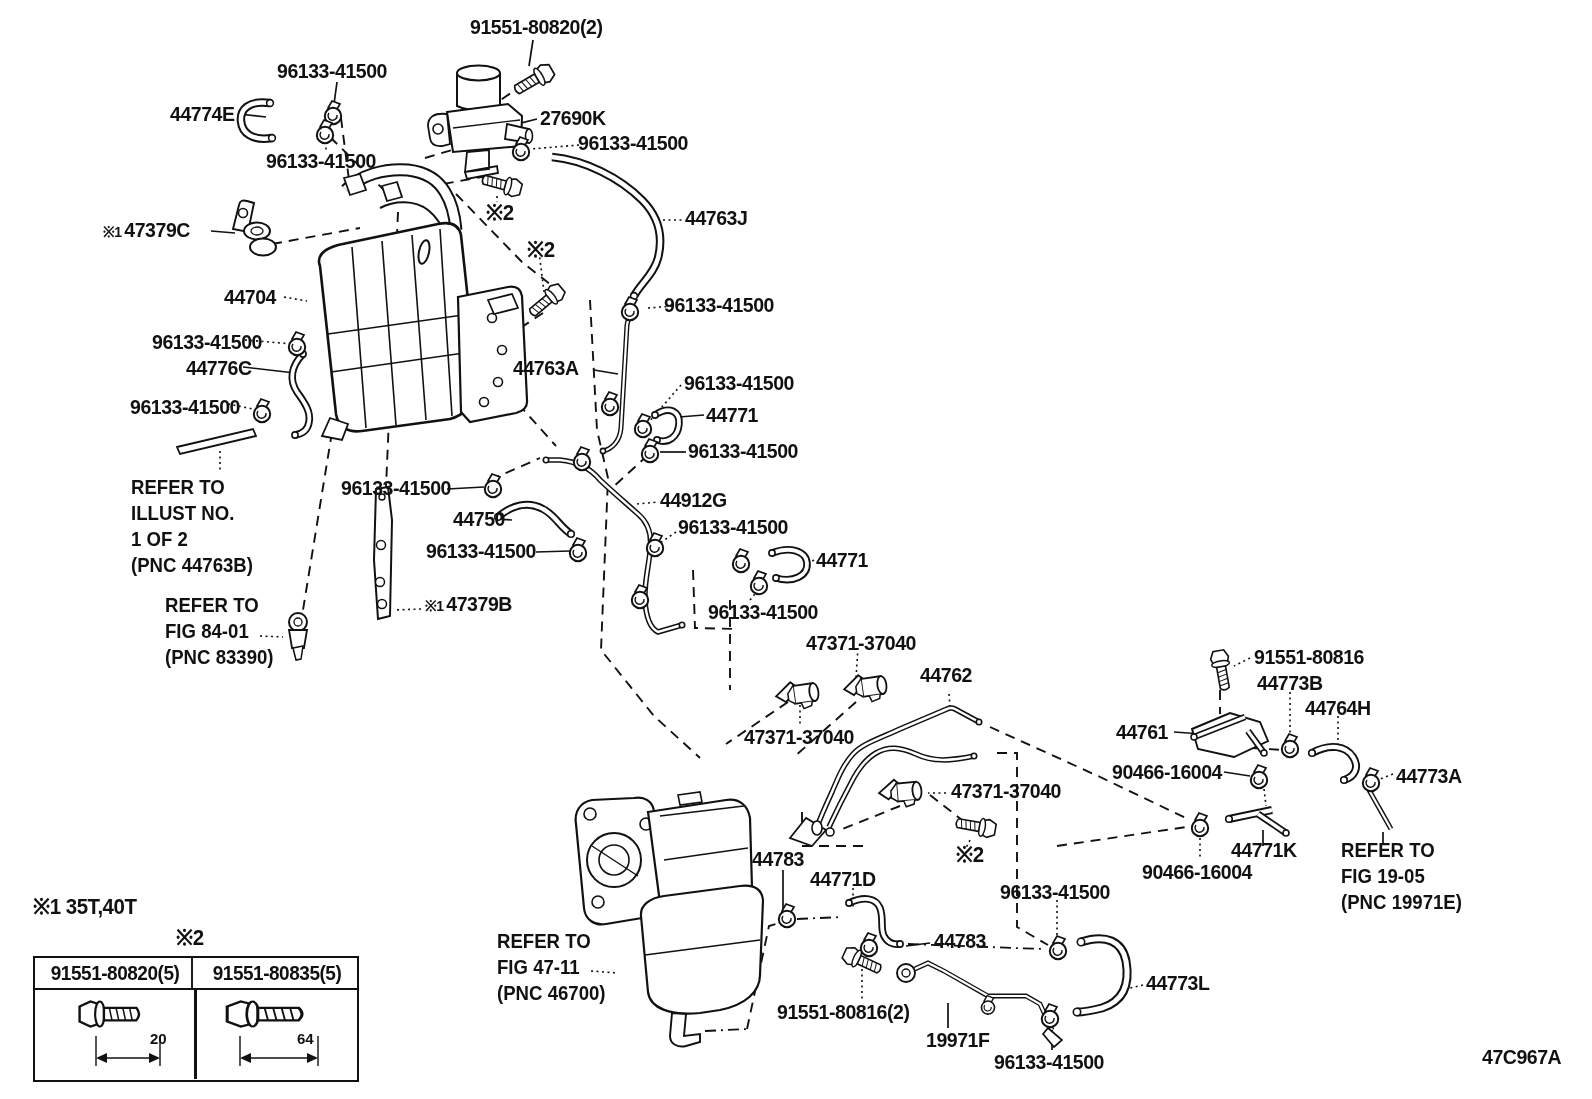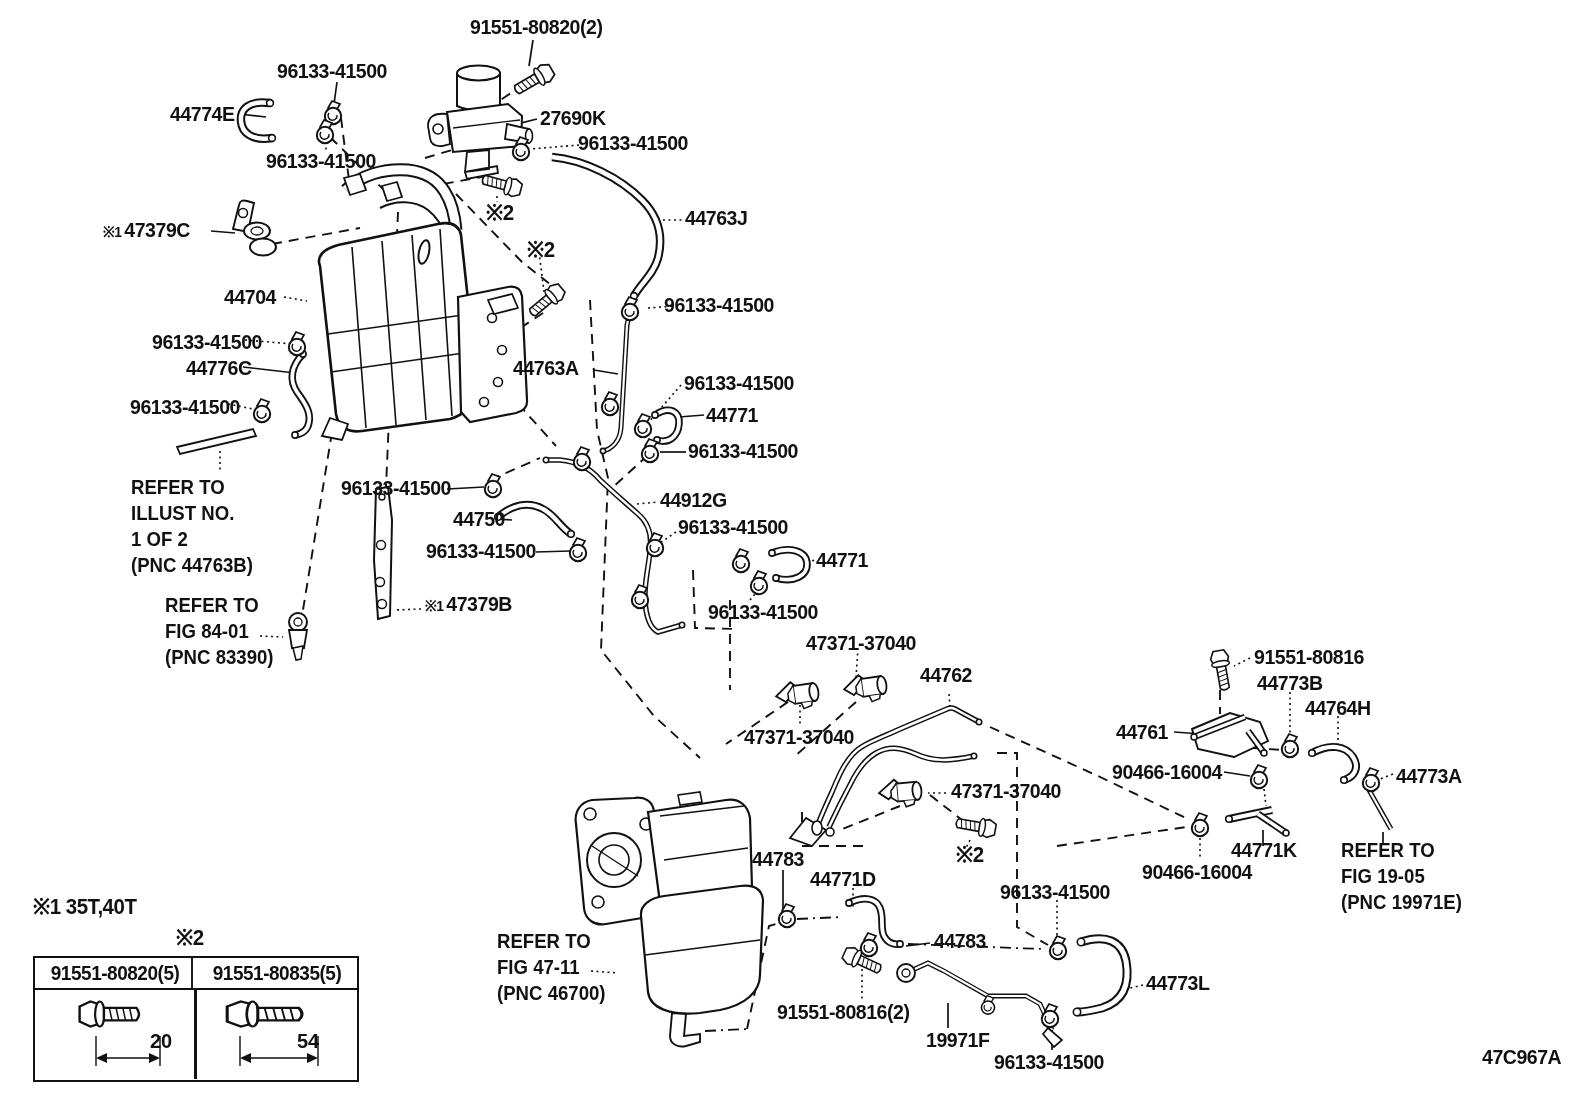--- a/index.html
+++ b/index.html
@@ -20,7 +20,7 @@
   #legend .hcell:first-child{border-right:2.5px solid #111;}
   #legend .bodyrow{position:relative;height:89px;}
   #legend .vdiv{position:absolute;left:159px;top:0;width:2.5px;height:89px;background:#111;}
-  .dimnum{position:absolute;font-weight:700;font-size:20px;}
+  .dimnum{position:absolute;font-weight:700;font-size:15px;}
   svg .ln{stroke:#111;fill:none;}
 </style>
 </head>

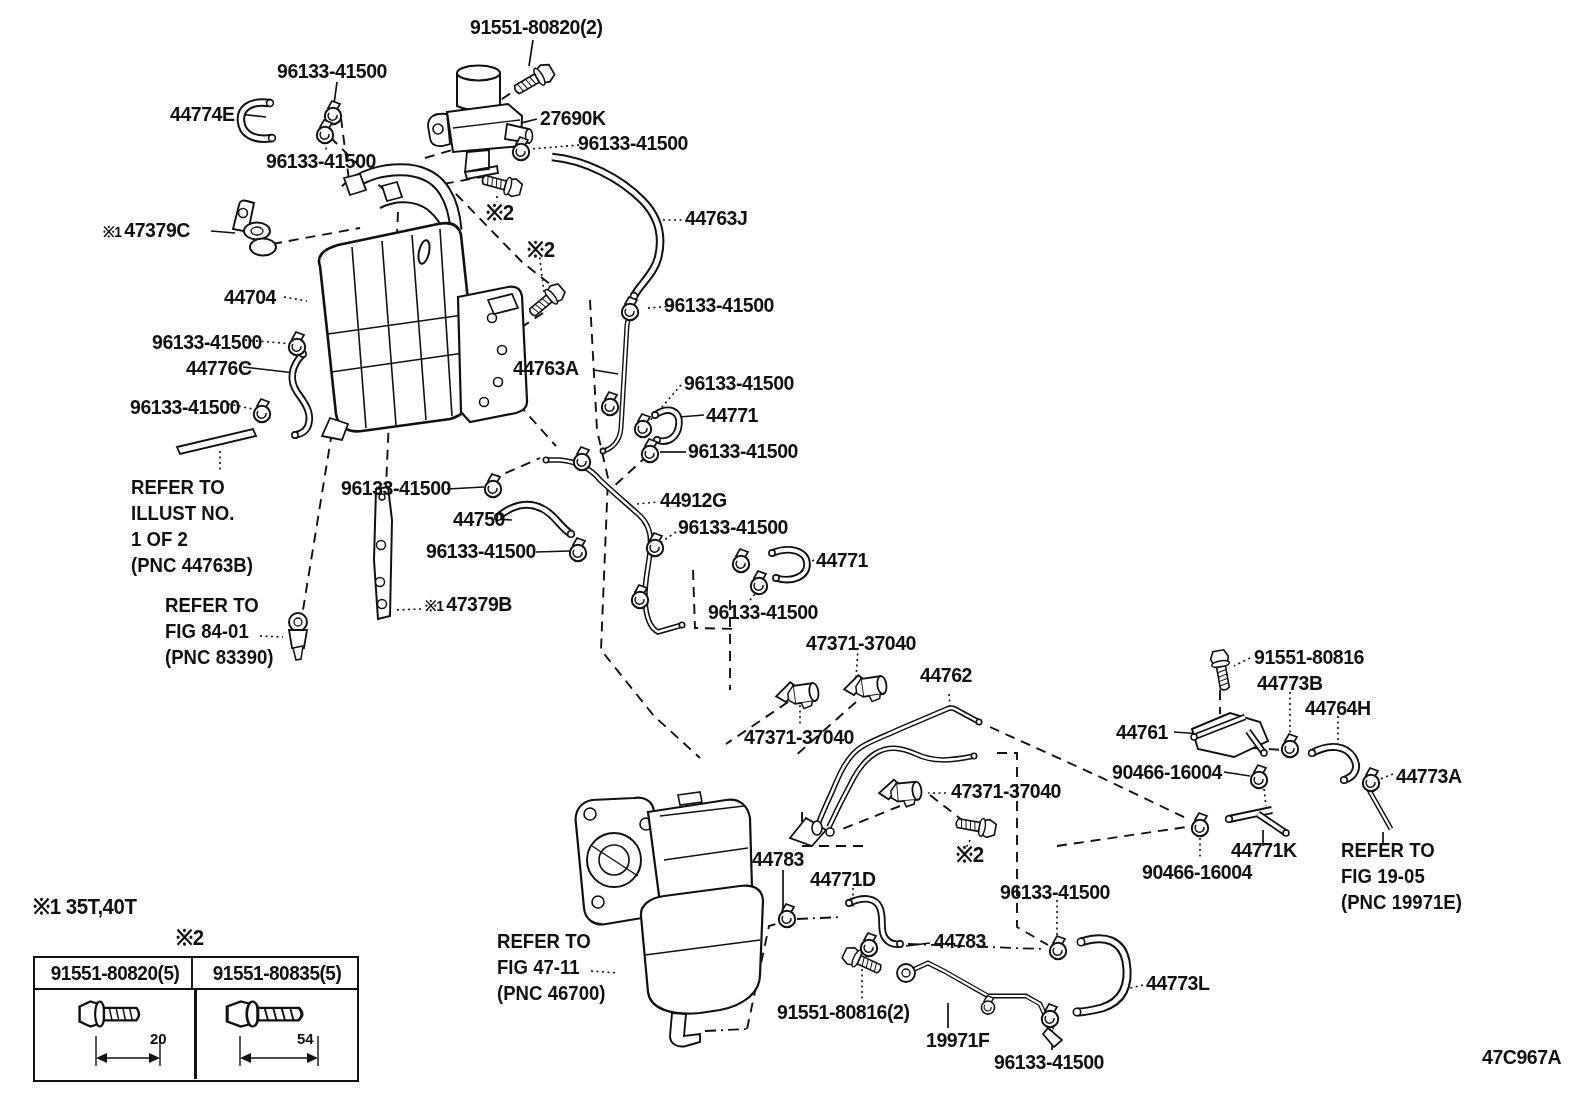--- a/index.html
+++ b/index.html
@@ -447,7 +447,7 @@
   <div class="bodyrow">
     <div class="vdiv"></div>
     <div class="dimnum" style="left:115px;top:40px;">20</div>
-    <div class="dimnum" style="left:262px;top:40px;">54</div>
+    <div class="dimnum" style="left:262px;top:40px;">64</div>
   </div>
 </div>
 

